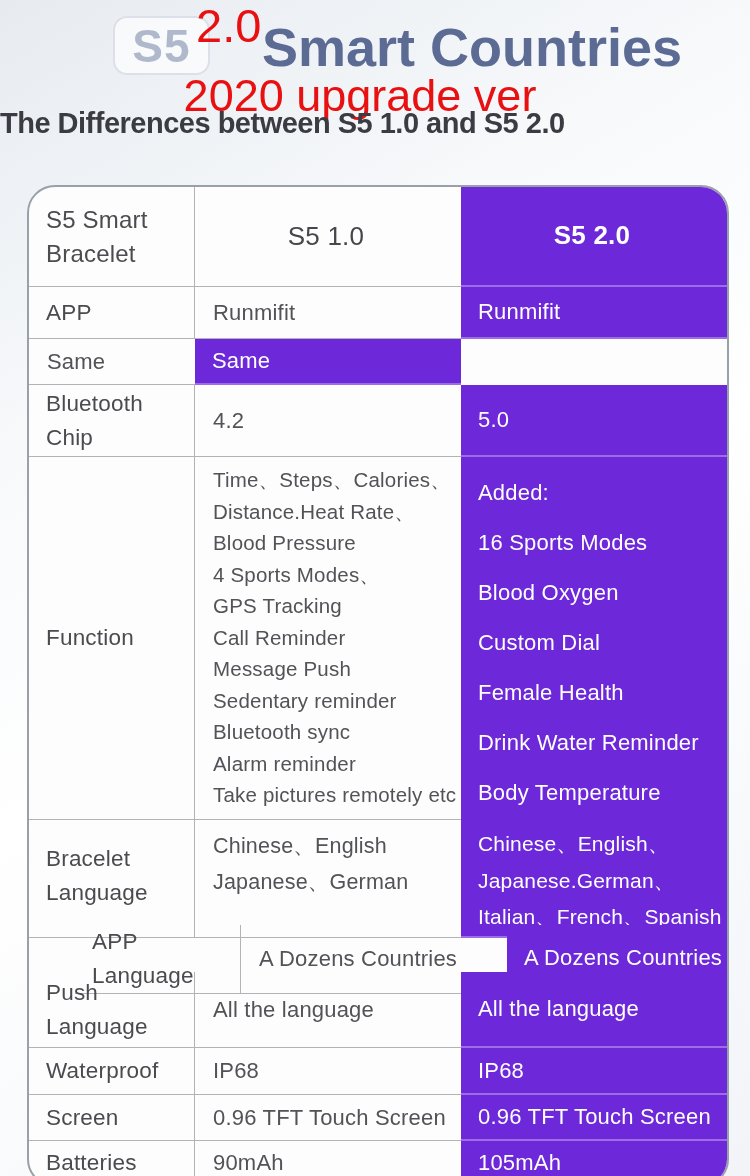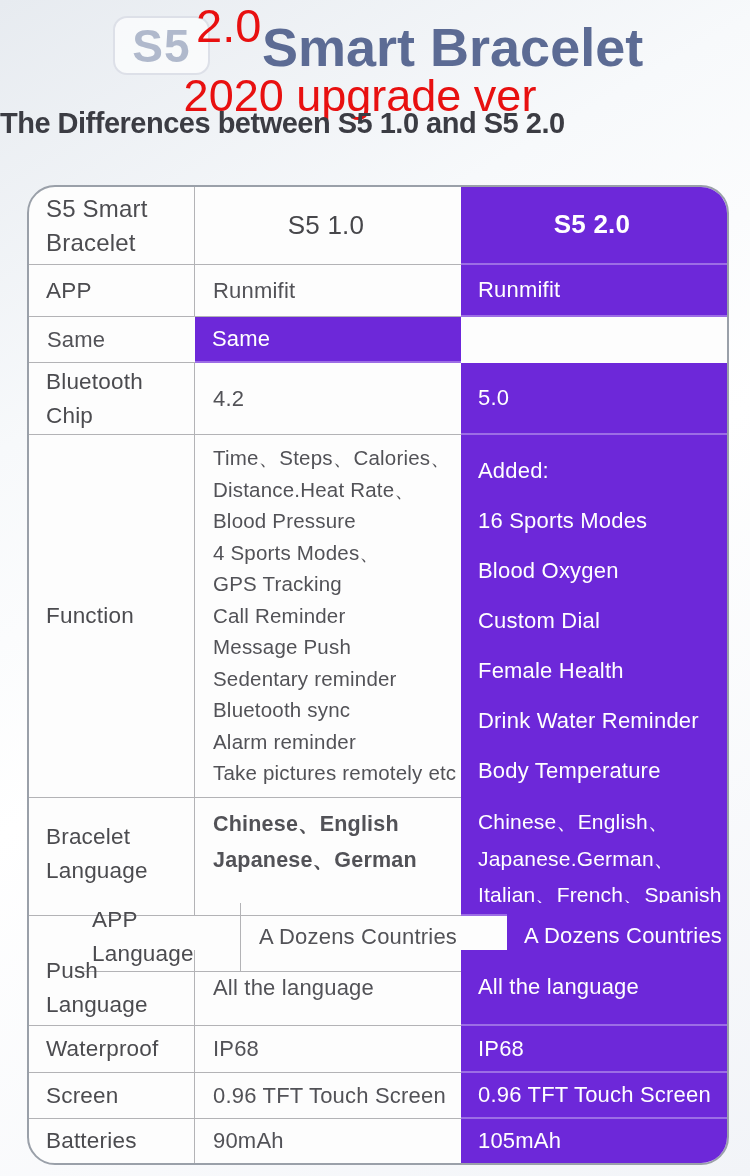--- a/index.html
+++ b/index.html
@@ -115,7 +115,7 @@
   <div class="hero">
     <div class="s5-badge">S5</div>
     <div class="version-sup">2.0</div>
-    <div class="hero-title">Smart Bracelet</div>
+    <div class="hero-title">Smart Countries</div>
     <div class="upgrade-note">2020 upgrade ver</div>
     <div class="hero-subtitle">The Differences between S5 1.0 and S5 2.0</div>
   </div>

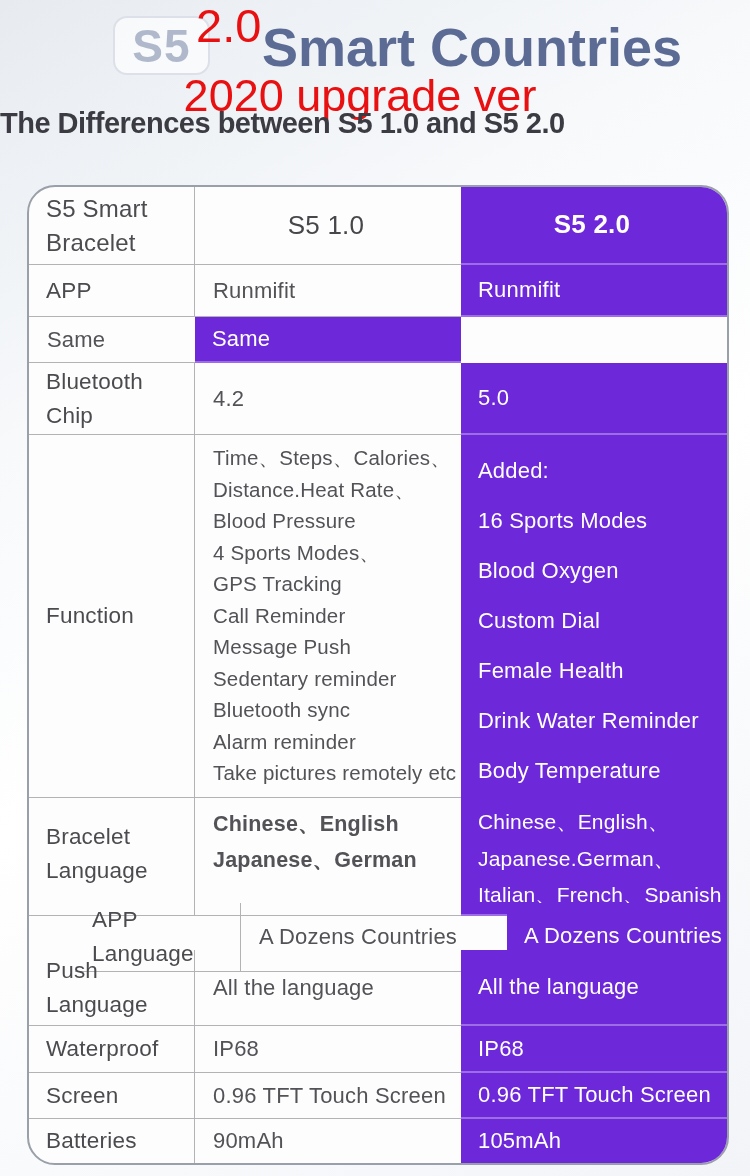--- a/index.html
+++ b/index.html
@@ -60,7 +60,7 @@
     background: #fdfdfd;
   }
   .row { display: grid; grid-template-columns: 166px 266px 266px; }
-  .h0 { height: 78px; } .h1 { height: 52px; } .h2 { height: 46px; }
+  .h0 { height: 100px; } .h1 { height: 52px; } .h2 { height: 46px; }
   .h3 { height: 72px; } .h4 { height: 358px; } .h5 { height: 110px; }
   .h6 { height: 47px; margin-left: 46px; } .h7 { height: 76px; } .h8 { height: 47px; }
   .h9 { height: 46px; } .h10 { height: 44px; }

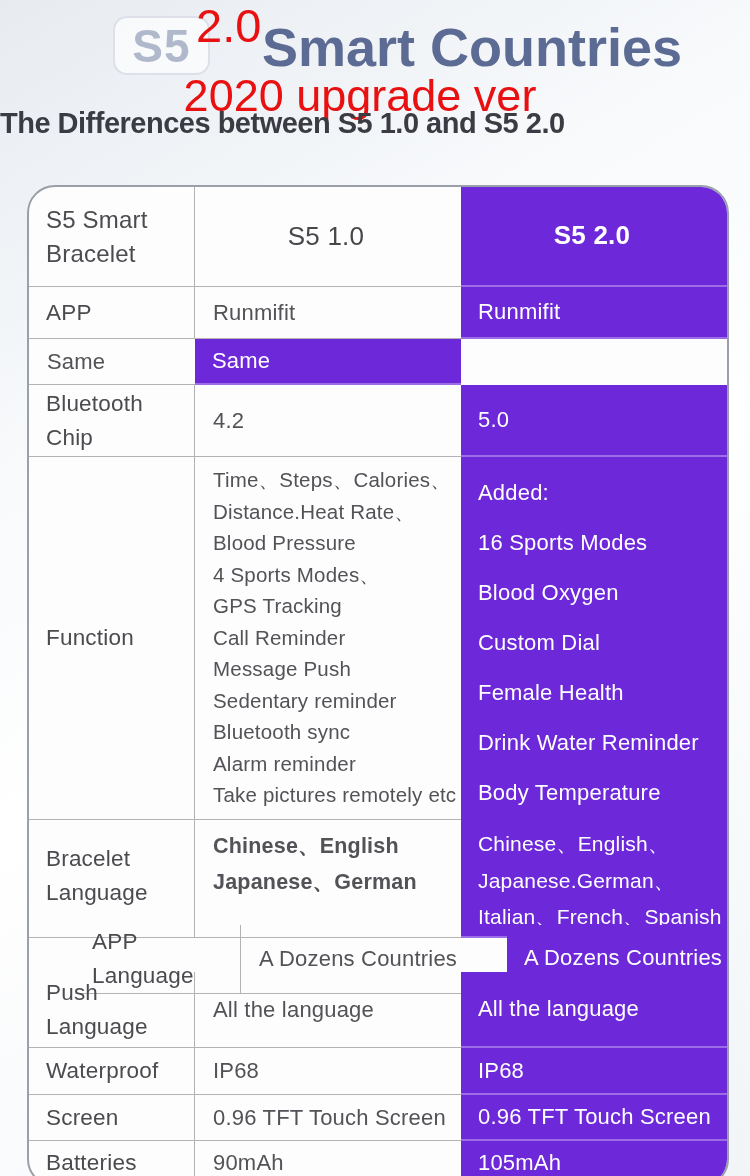--- a/index.html
+++ b/index.html
@@ -103,7 +103,7 @@
 
   
   .lang .c2 { align-items: flex-start; padding-top: 13px;
-              font-size: 21.5px; line-height: 36px; font-weight: bold; }
+              font-size: 21.5px; line-height: 36px; }
   .lang .c3 { align-items: flex-start; padding-top: 11px;
               font-size: 21px; line-height: 36.5px; }
 </style>

